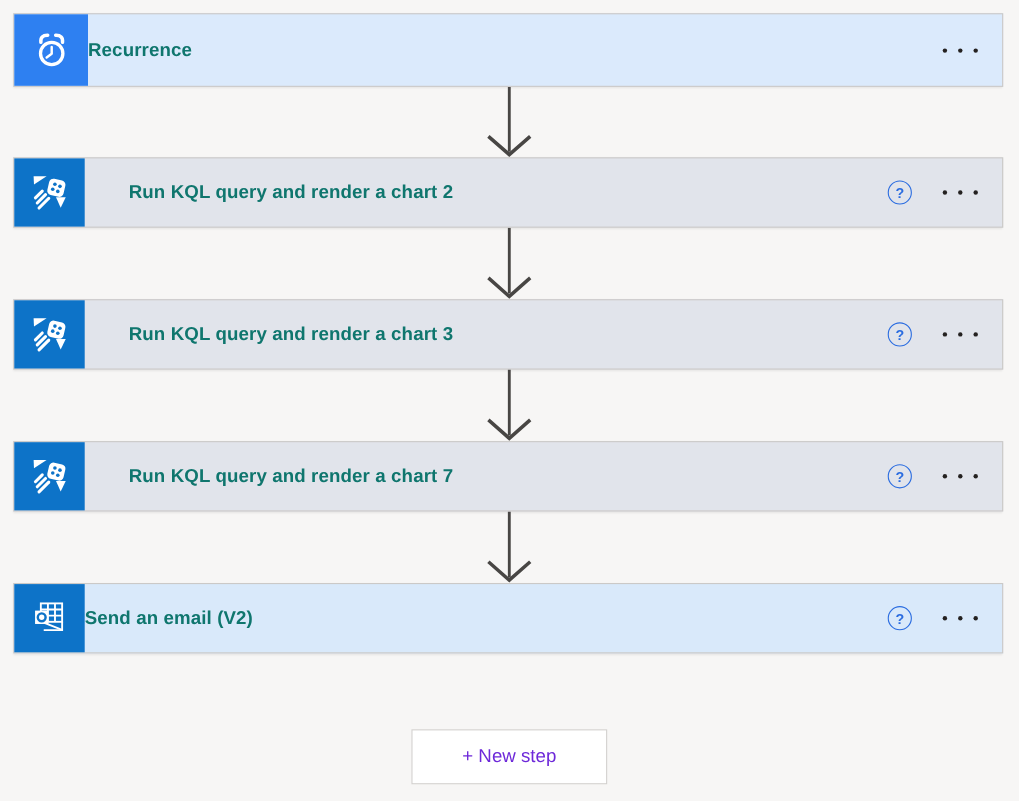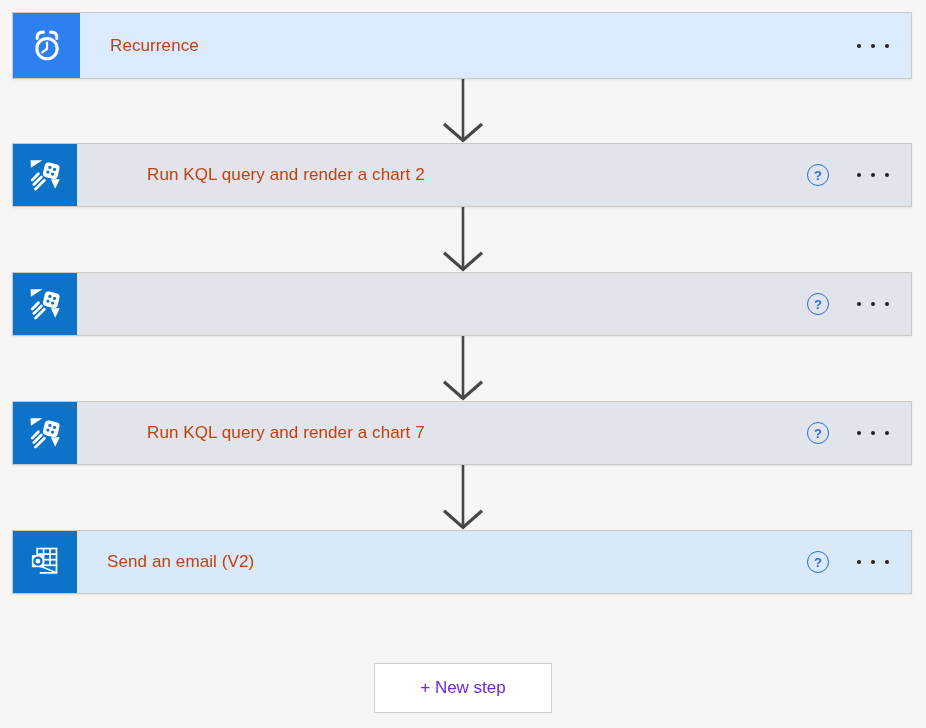--- a/index.html
+++ b/index.html
@@ -30,9 +30,9 @@
   .card.action .tile{width:64px;background:#0d73c8;}
   .tile svg{width:42px;height:42px;display:block;}
   .card-title{
-    margin-left:30px;
-    font-size:17px;color:#c2410c;letter-spacing:.1px;
+    font-size:17px;color:#0f766e;letter-spacing:.1px;
     white-space:nowrap;
+    font-weight:bold;
   }
   .actions{margin-left:auto;display:flex;align-items:center;padding-right:20px;}
   .help{

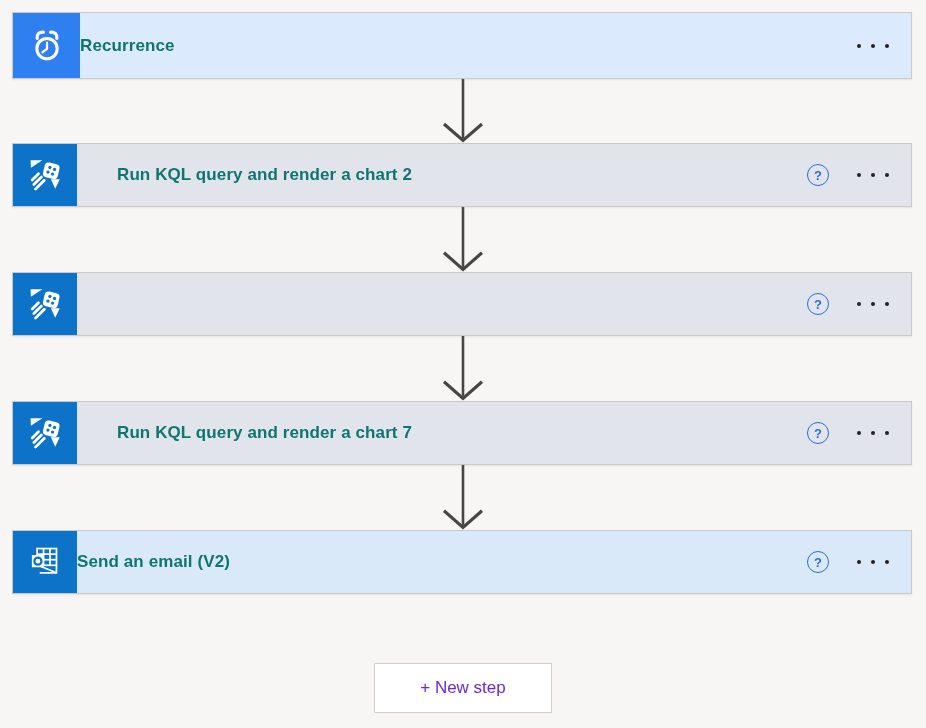--- a/index.html
+++ b/index.html
@@ -138,6 +138,7 @@
         </g>
       </svg>
     </div>
+    <div class="card-title">Run KQL query and render a chart 3</div>
     <div class="actions">
       <div class="help" title="Help">?</div>
       <div class="dots" title="Menu">

